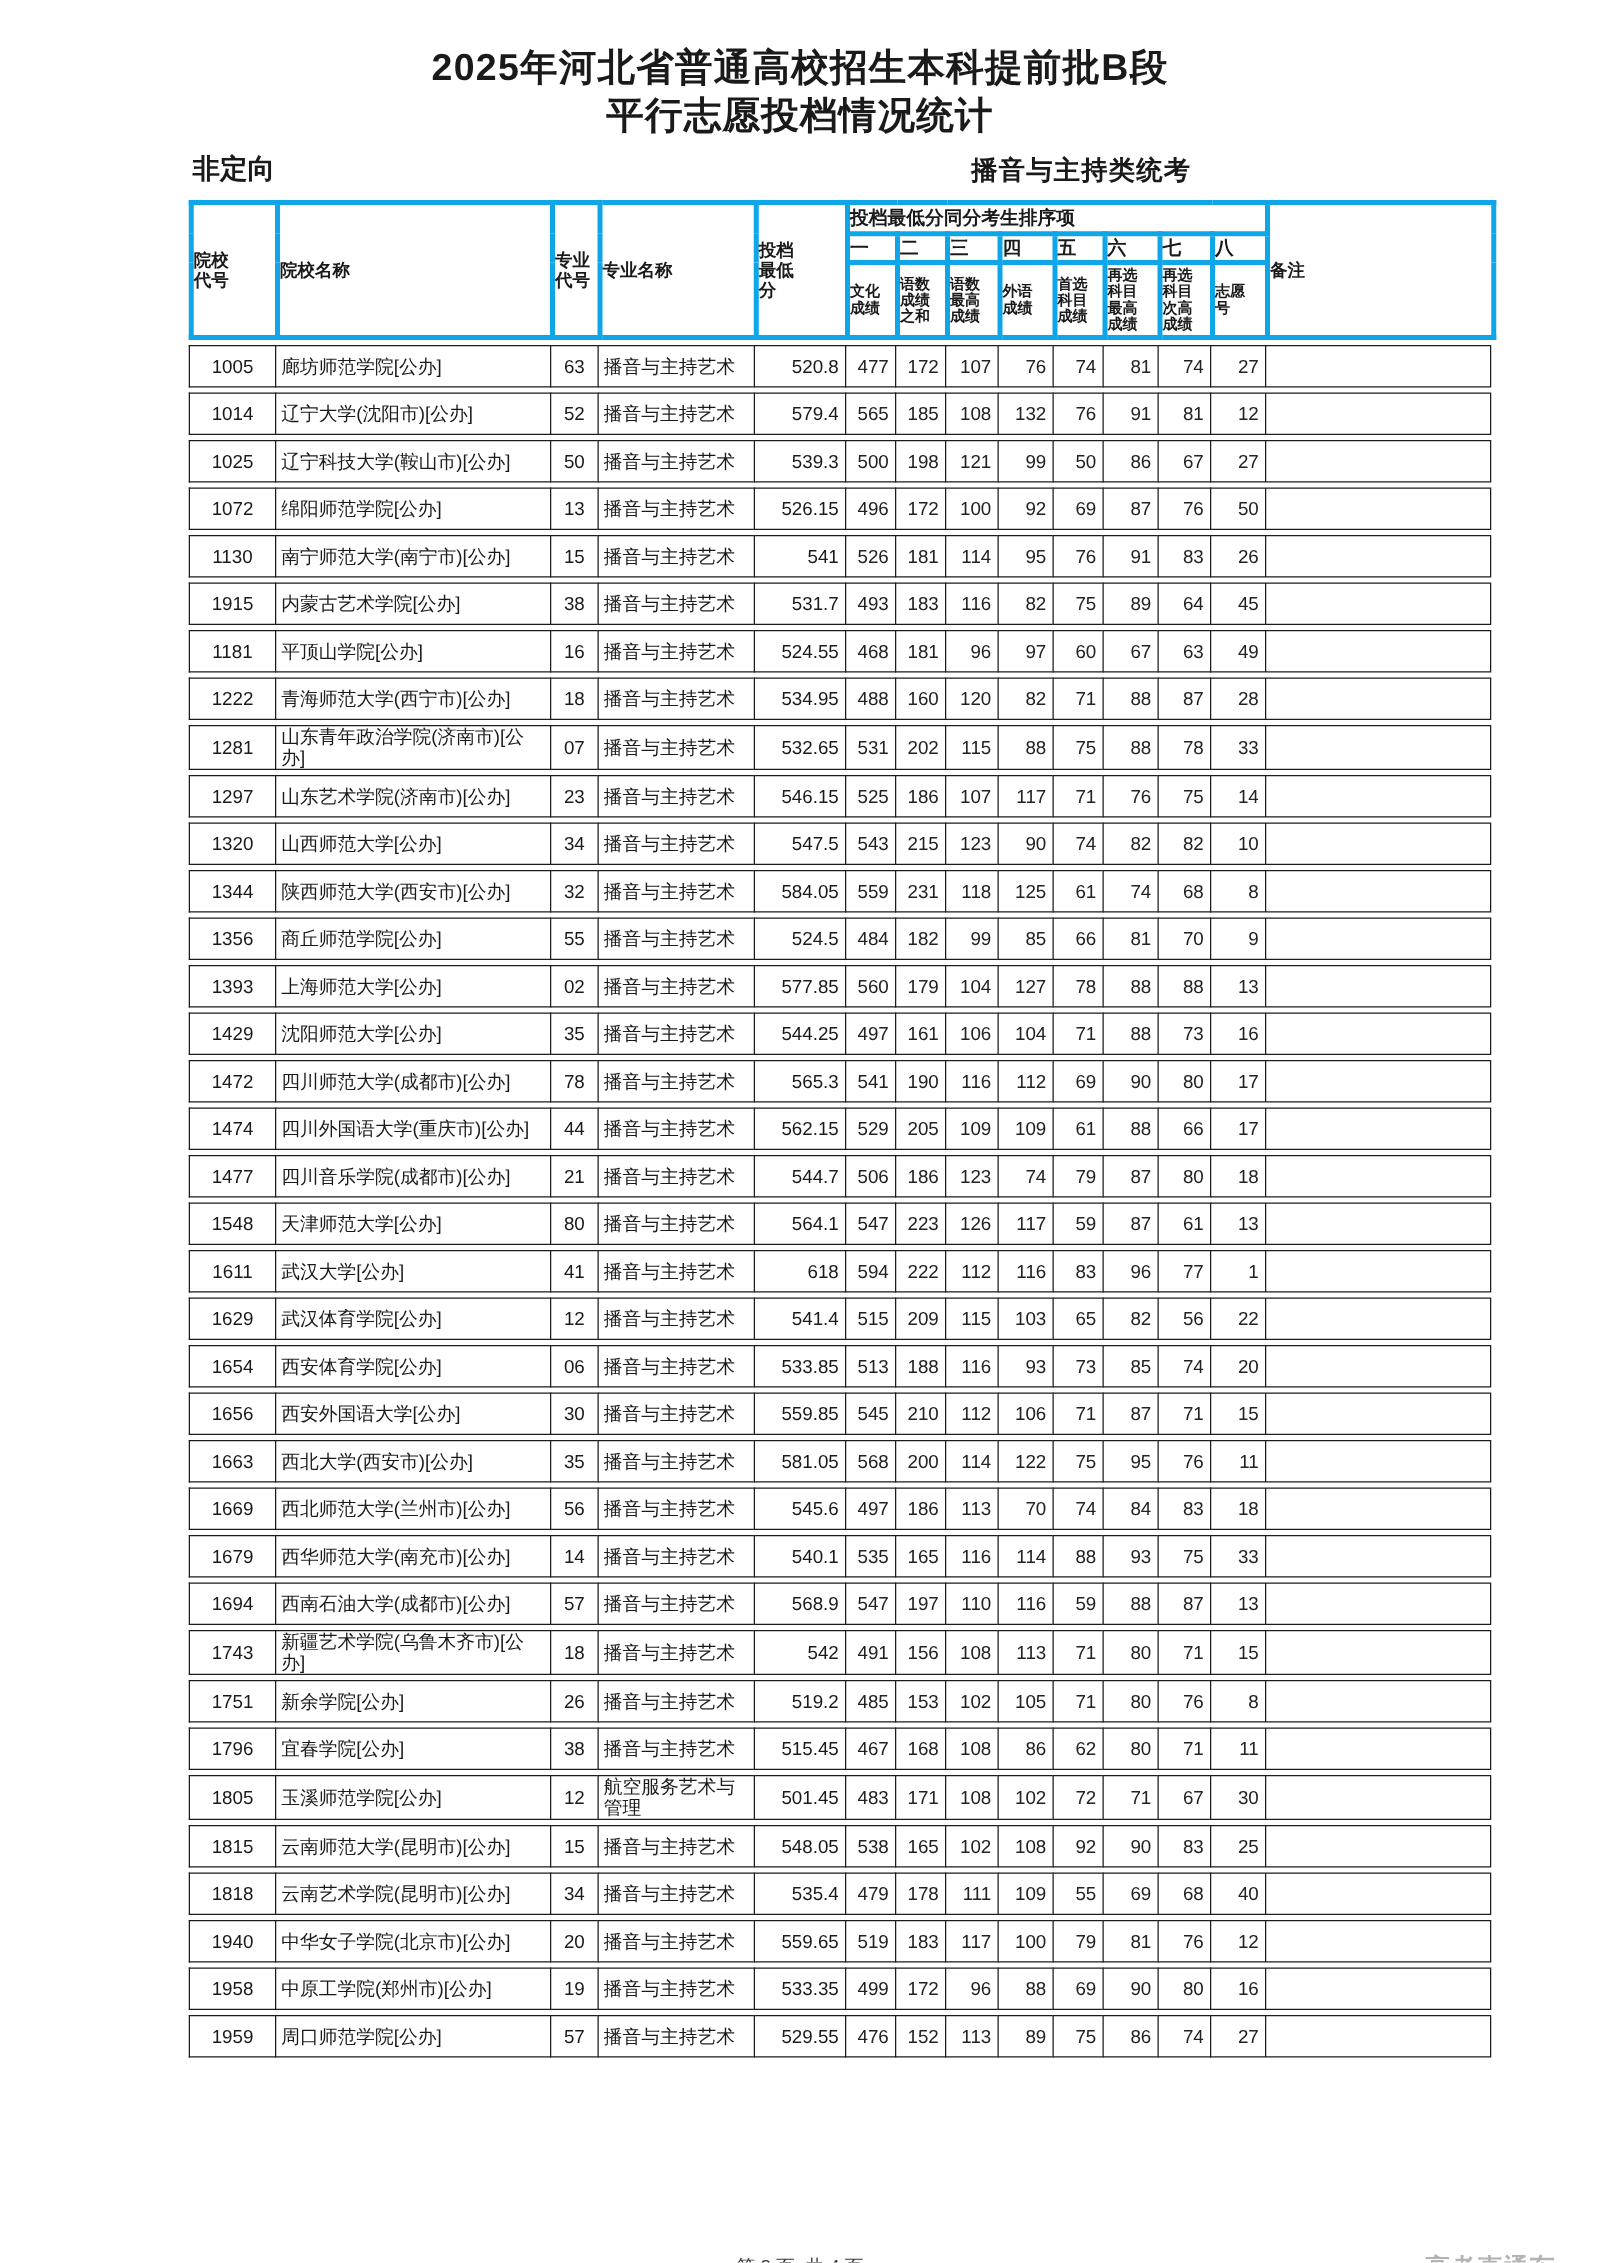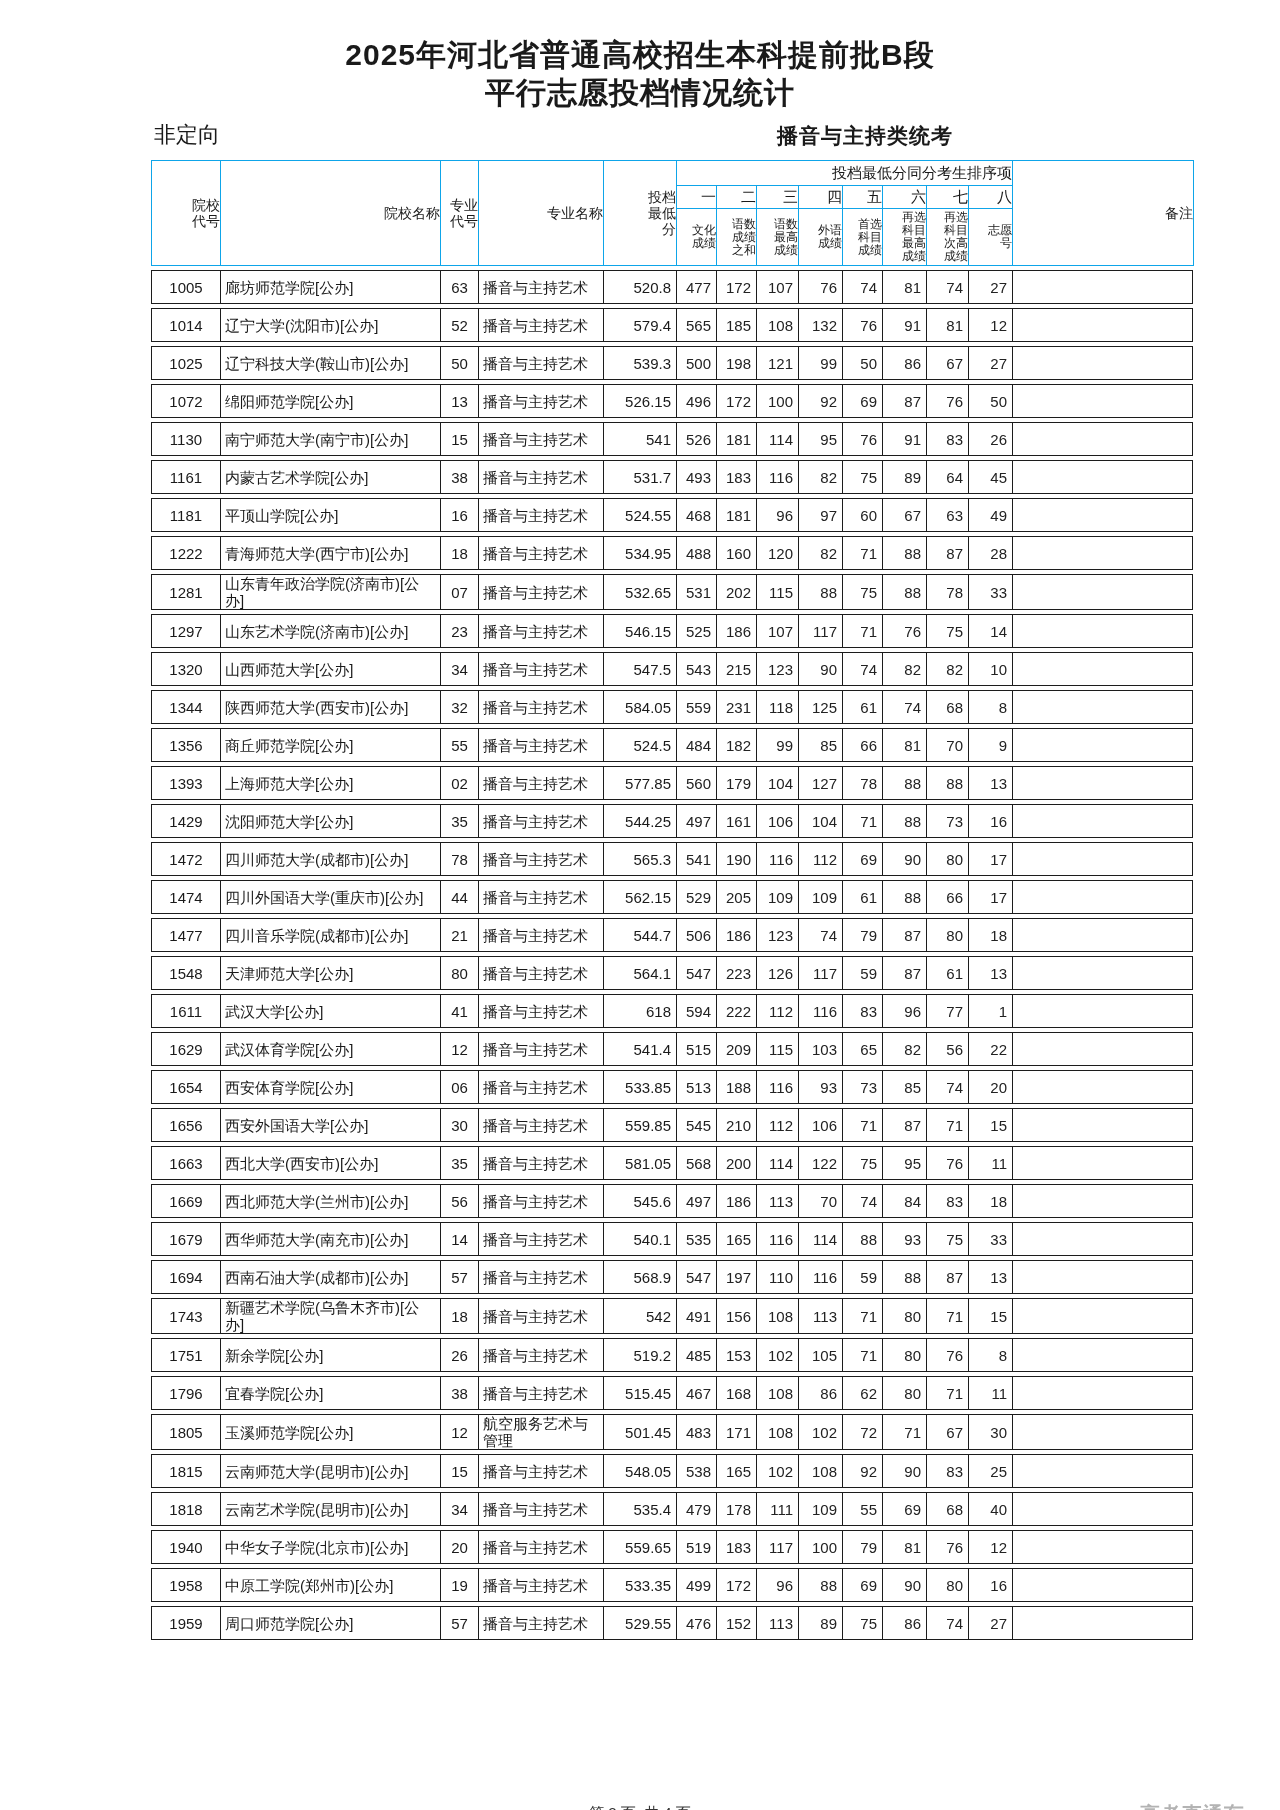--- a/index.html
+++ b/index.html
@@ -11,7 +11,7 @@
   .title-line { font-size:30px; font-weight:bold; line-height:38px; letter-spacing:1px; }
 
   .sub-header { position:relative; height:34px; margin-top:8px; }
-  .label-left  { position:absolute; left:154px; top:0; font-size:22px; font-weight:normal; }
+  .label-left  { position:absolute; left:154px; top:0; font-size:22px; font-weight:bold; }
   .label-right { position:absolute; left:777px; top:2px; font-size:21px; font-weight:bold; letter-spacing:1px; }
 
   .table-wrap { margin-left:151px; width:1042px; margin-top:6px; }

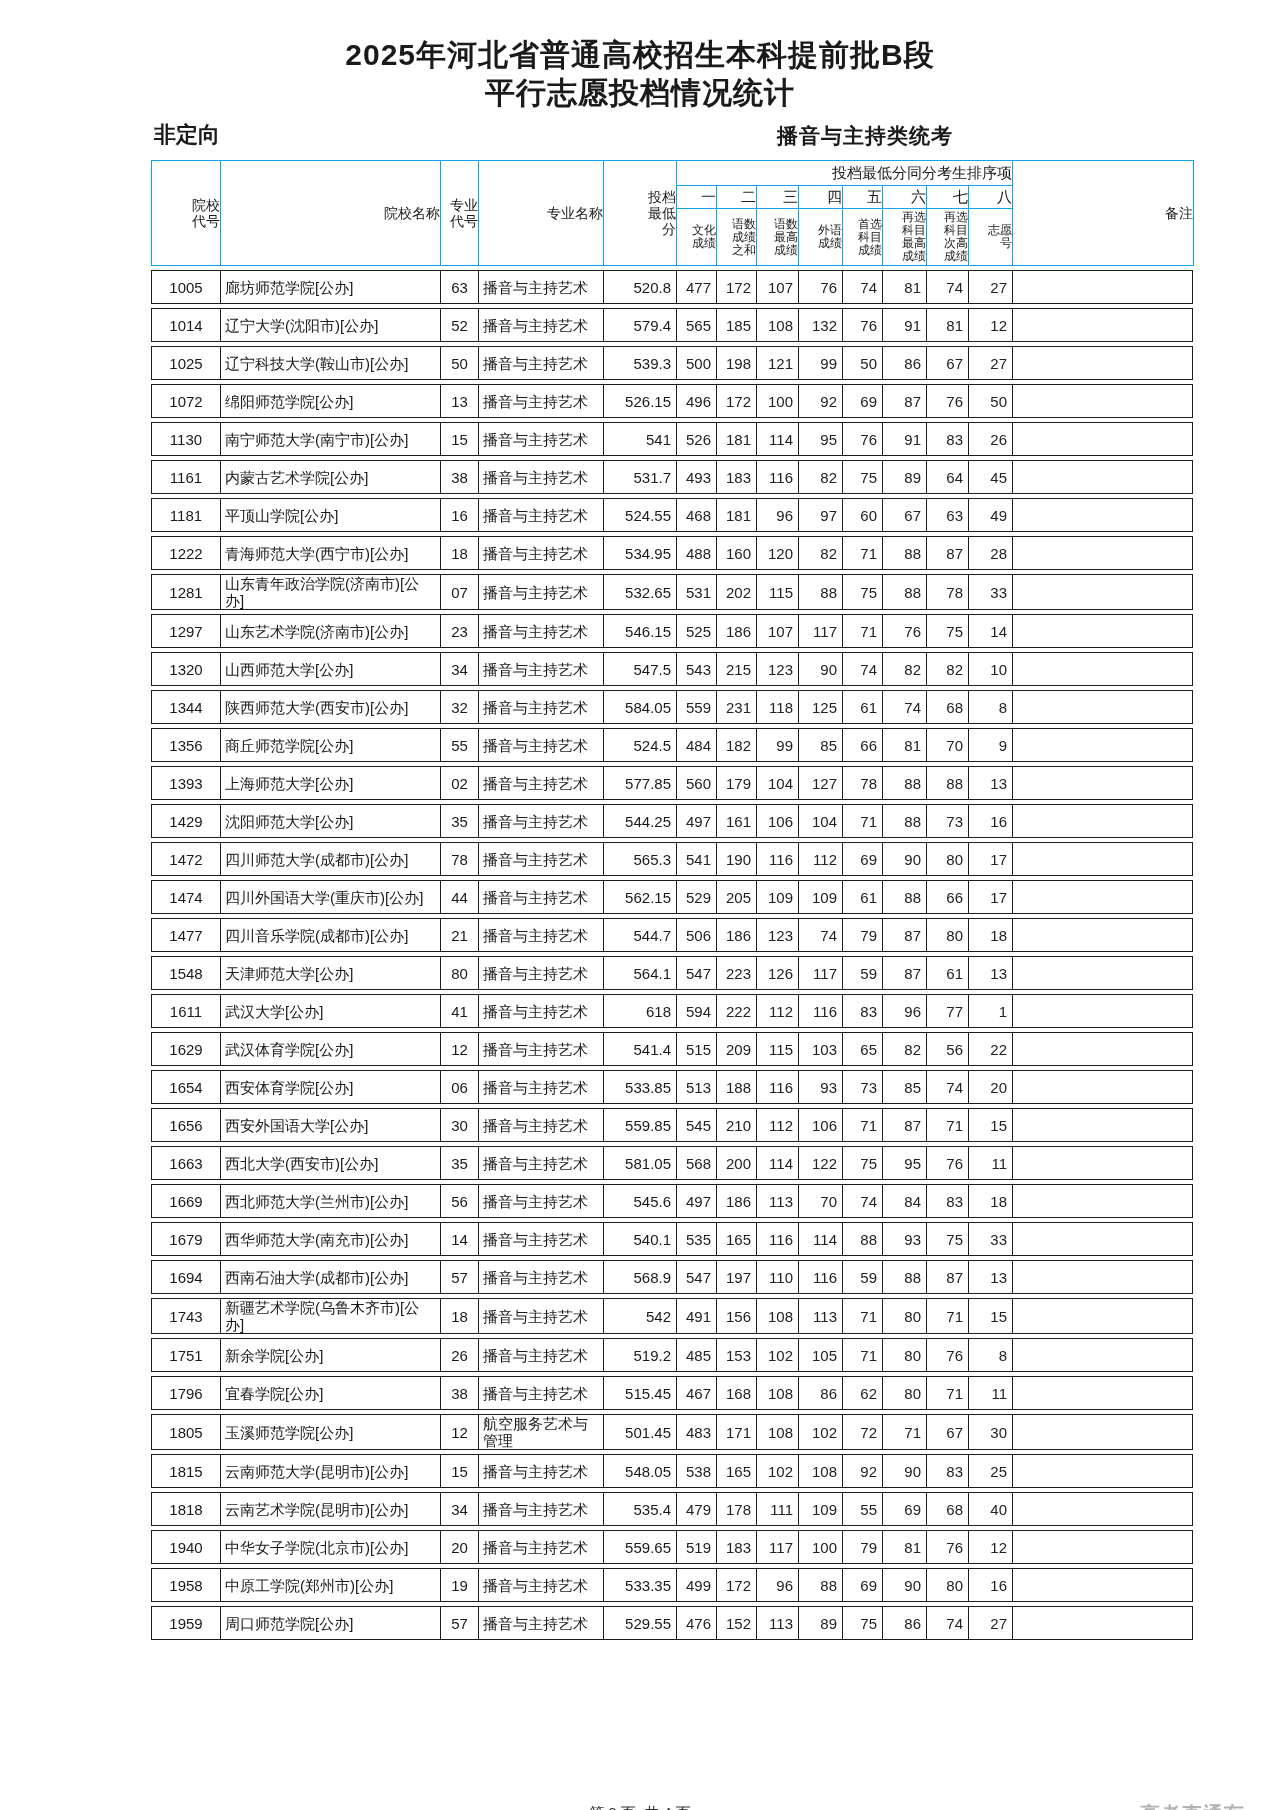--- a/index.html
+++ b/index.html
@@ -18,8 +18,8 @@
   table { table-layout:fixed; width:1042px; }
 
   .hdr-table { border-collapse:collapse; }
-  .hdr-table th { border:1px solid #0ea5e9; font-weight:normal; vertical-align:middle;
-                  text-align:right; white-space:pre-line; background:#fff; }
+  .hdr-table th { border:4px solid #0ea5e9; font-weight:bold; vertical-align:middle;
+                  text-align:left; white-space:pre-line; background:#fff; }
   .hdr-group { font-size:15px; height:25px; }
   .hdr-rank  { font-size:15px; height:23px; }
   .hdr-sub   { font-size:12px; line-height:13px; padding:2px 0; }

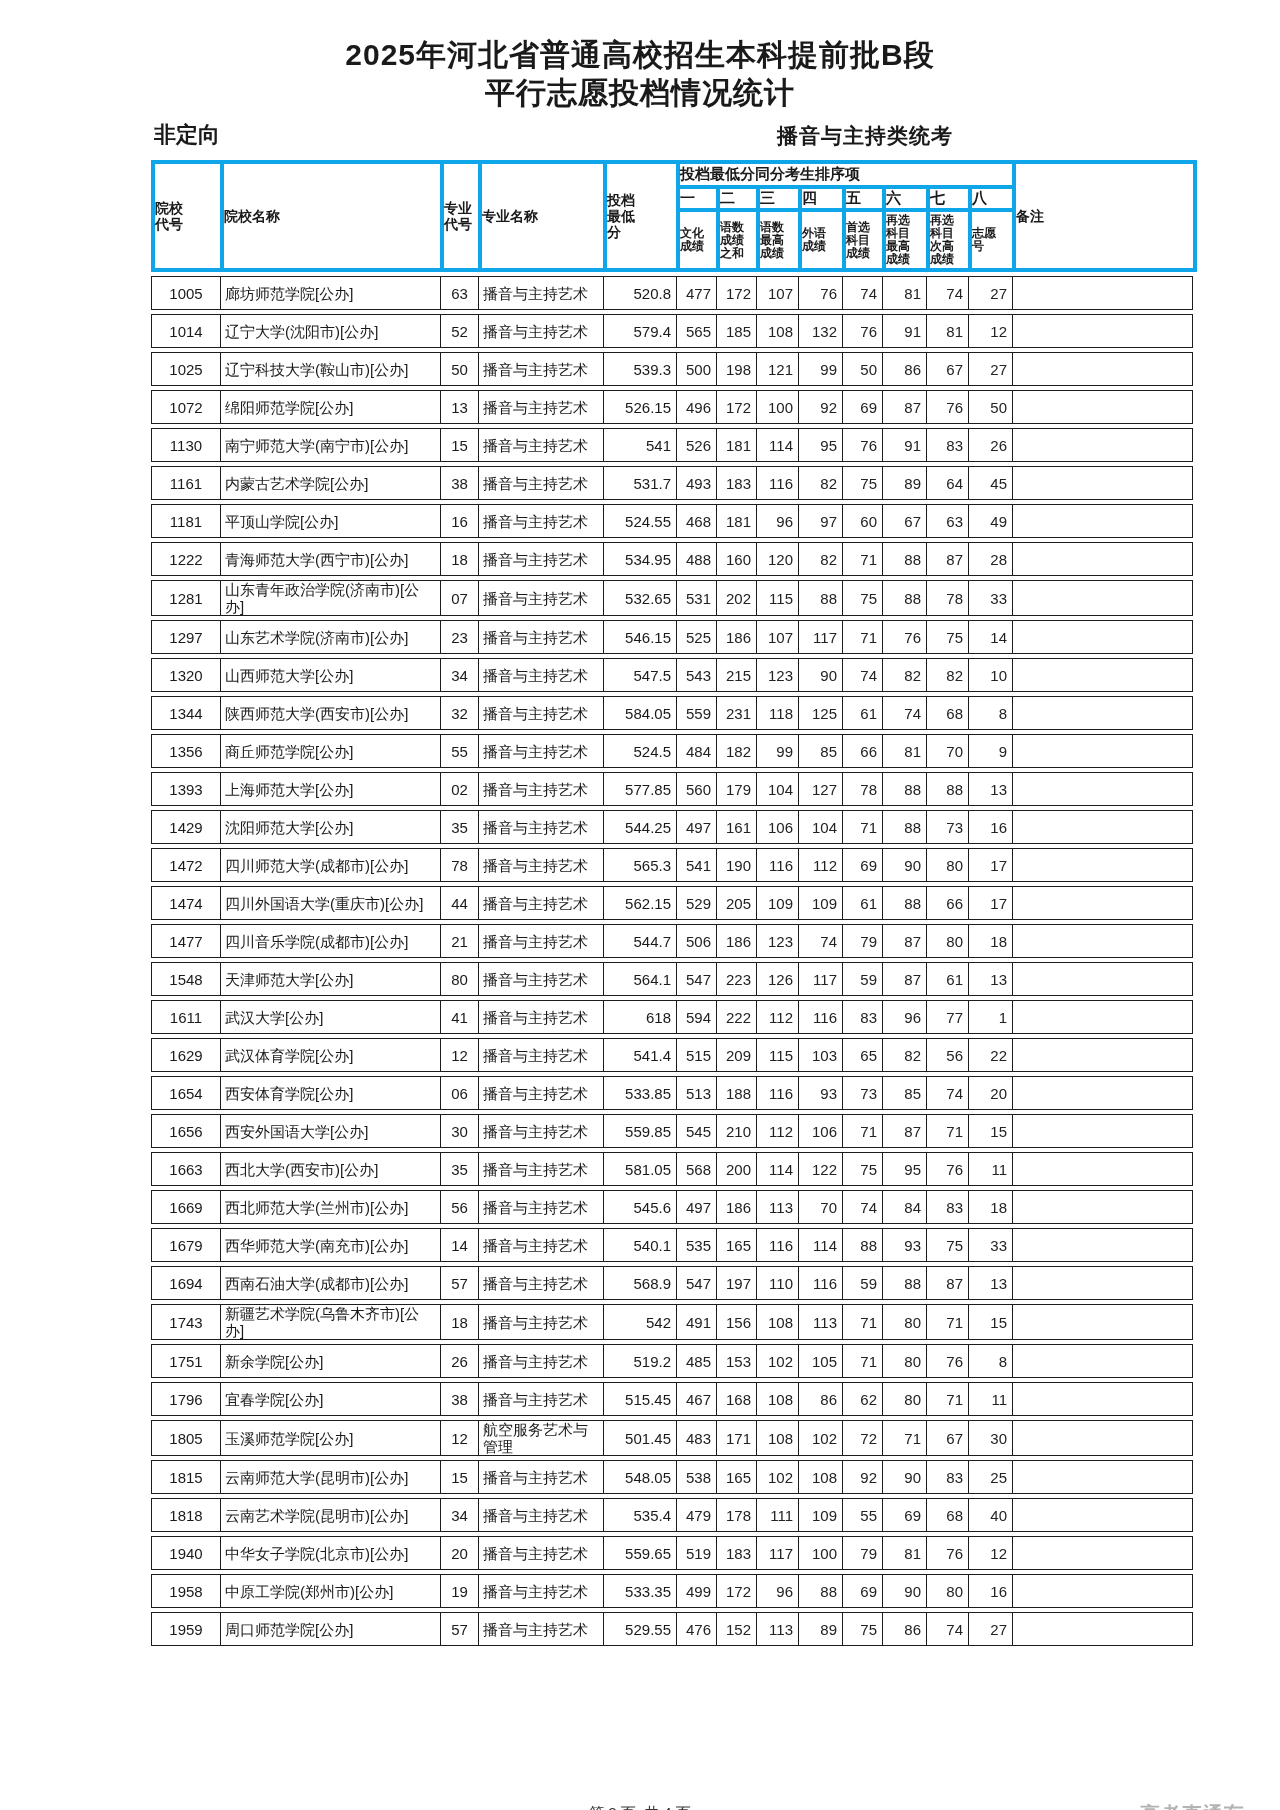--- a/index.html
+++ b/index.html
@@ -227,7 +227,7 @@
             <td class="c-remark"></td>
           </tr>
           <tr>
-            <td class="c-code">1161</td>
+            <td class="c-code">1915</td>
             <td class="c-name">内蒙古艺术学院[公办]</td>
             <td class="c-mcode">38</td>
             <td class="c-mname">播音与主持艺术</td>

